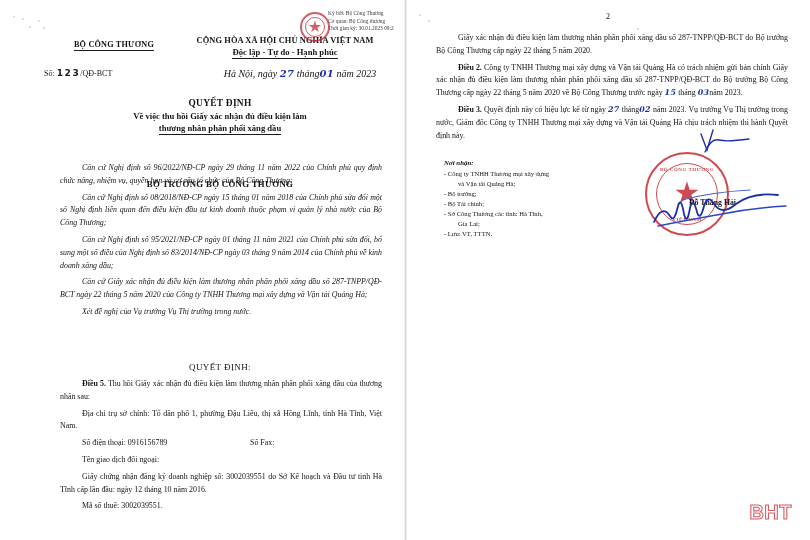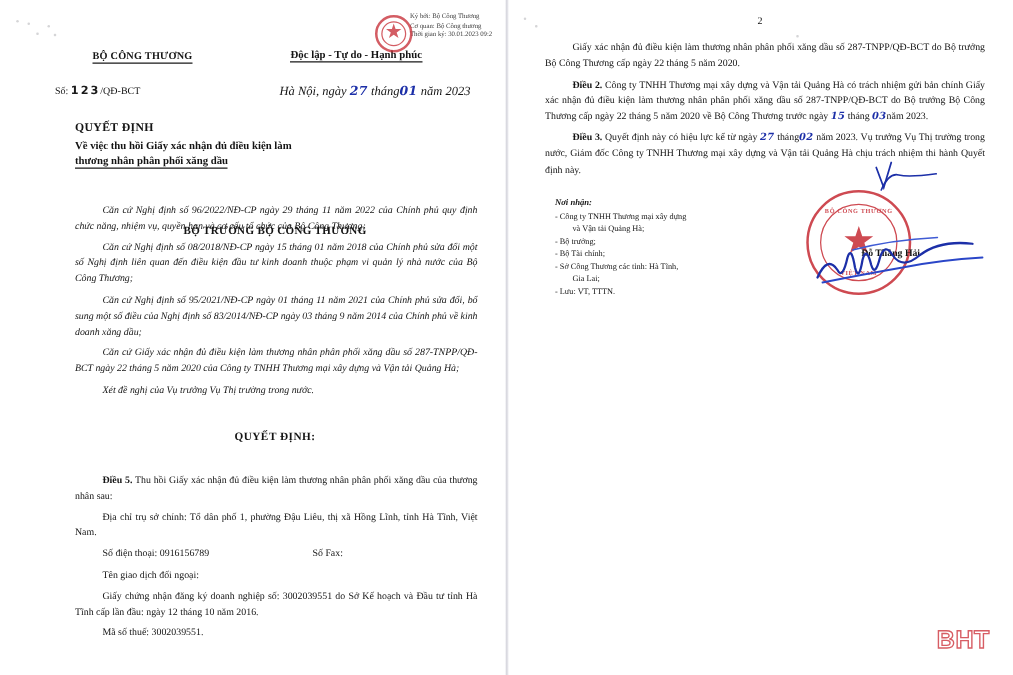--- a/index.html
+++ b/index.html
@@ -290,6 +290,7 @@
   </div>
 
   <div class="blk hdr-nation">
+    <div class="l1">CỘNG HÒA XÃ HỘI CHỦ NGHĨA VIỆT NAM</div>
     <div class="l2">
       <span>Độc lập - Tự do - Hạnh phúc</span>
     </div>

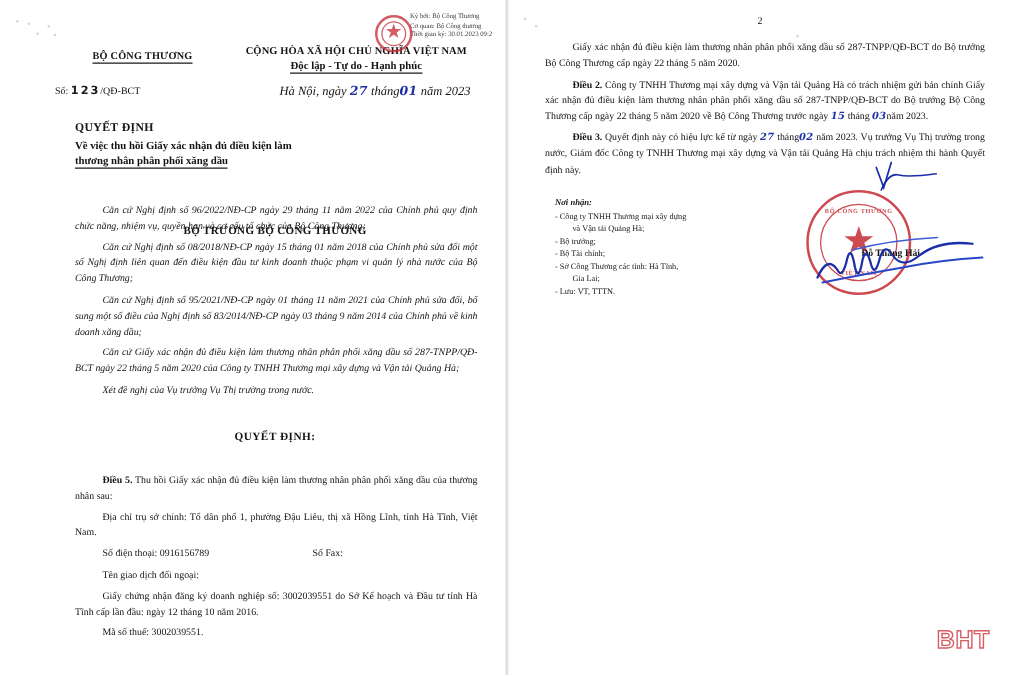--- a/index.html
+++ b/index.html
@@ -89,7 +89,7 @@
     text-align: center; font-size: 10px; font-style: italic;
   }
 
-  .title-block { left: 60px; top: 98px; width: 320px; text-align: left; }
+  .title-block { left: 60px; top: 98px; width: 320px; text-align: center; }
   .title-main { font-size: 9.4px; font-weight: bold; letter-spacing: .3px; }
   .title-sub  { font-size: 8.6px; font-weight: bold; line-height: 1.45; margin-top: 2px; }
   .title-sub .ul { border-bottom: 1px solid #1a1a1a; padding-bottom: 1px; }

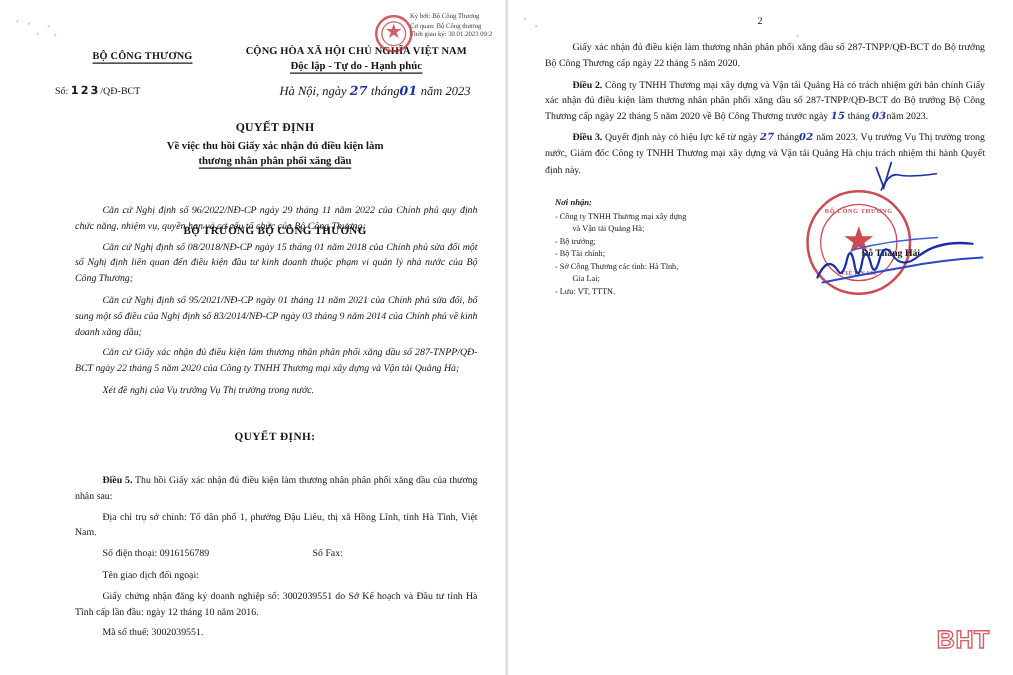--- a/index.html
+++ b/index.html
@@ -107,8 +107,8 @@
   .body-left p + p { margin-top: 4px; }
 
   .decide-word {
-    left: 60px; top: 344px; width: 320px;
-    text-align: center; font-size: 9px; font-weight: bold; letter-spacing: .4px;
+    left: 60px; top: 362px; width: 320px;
+    text-align: center; font-size: 9px; font-weight: normal; letter-spacing: .4px;
   }
 
   .body-left2 {

